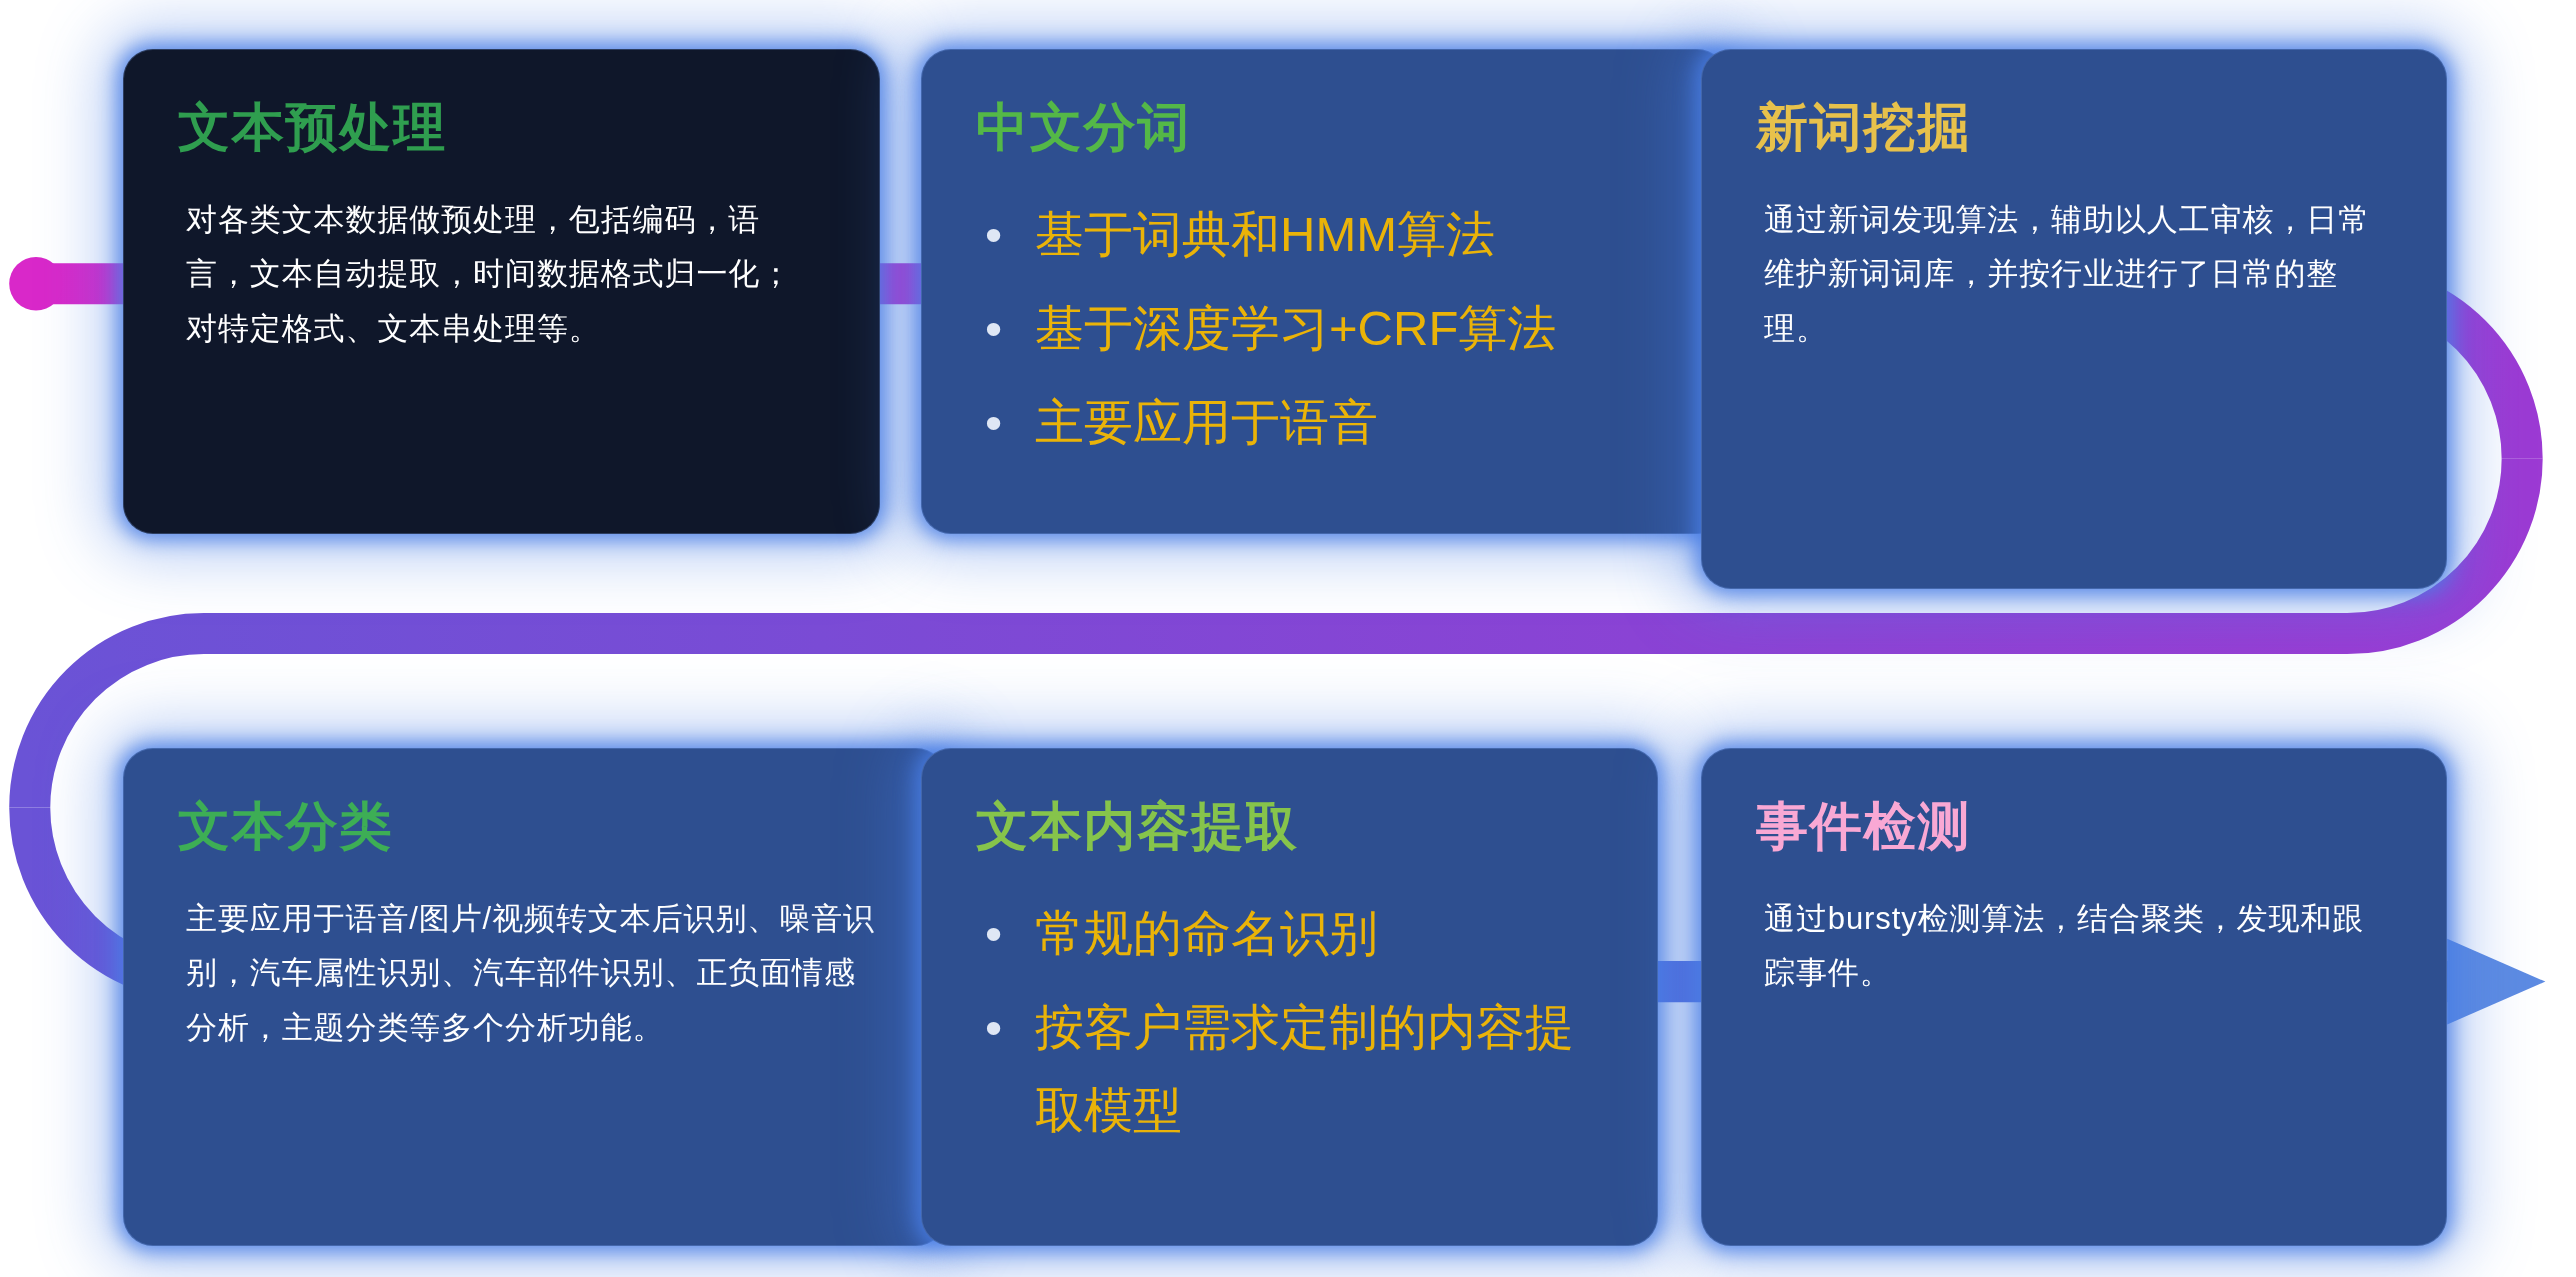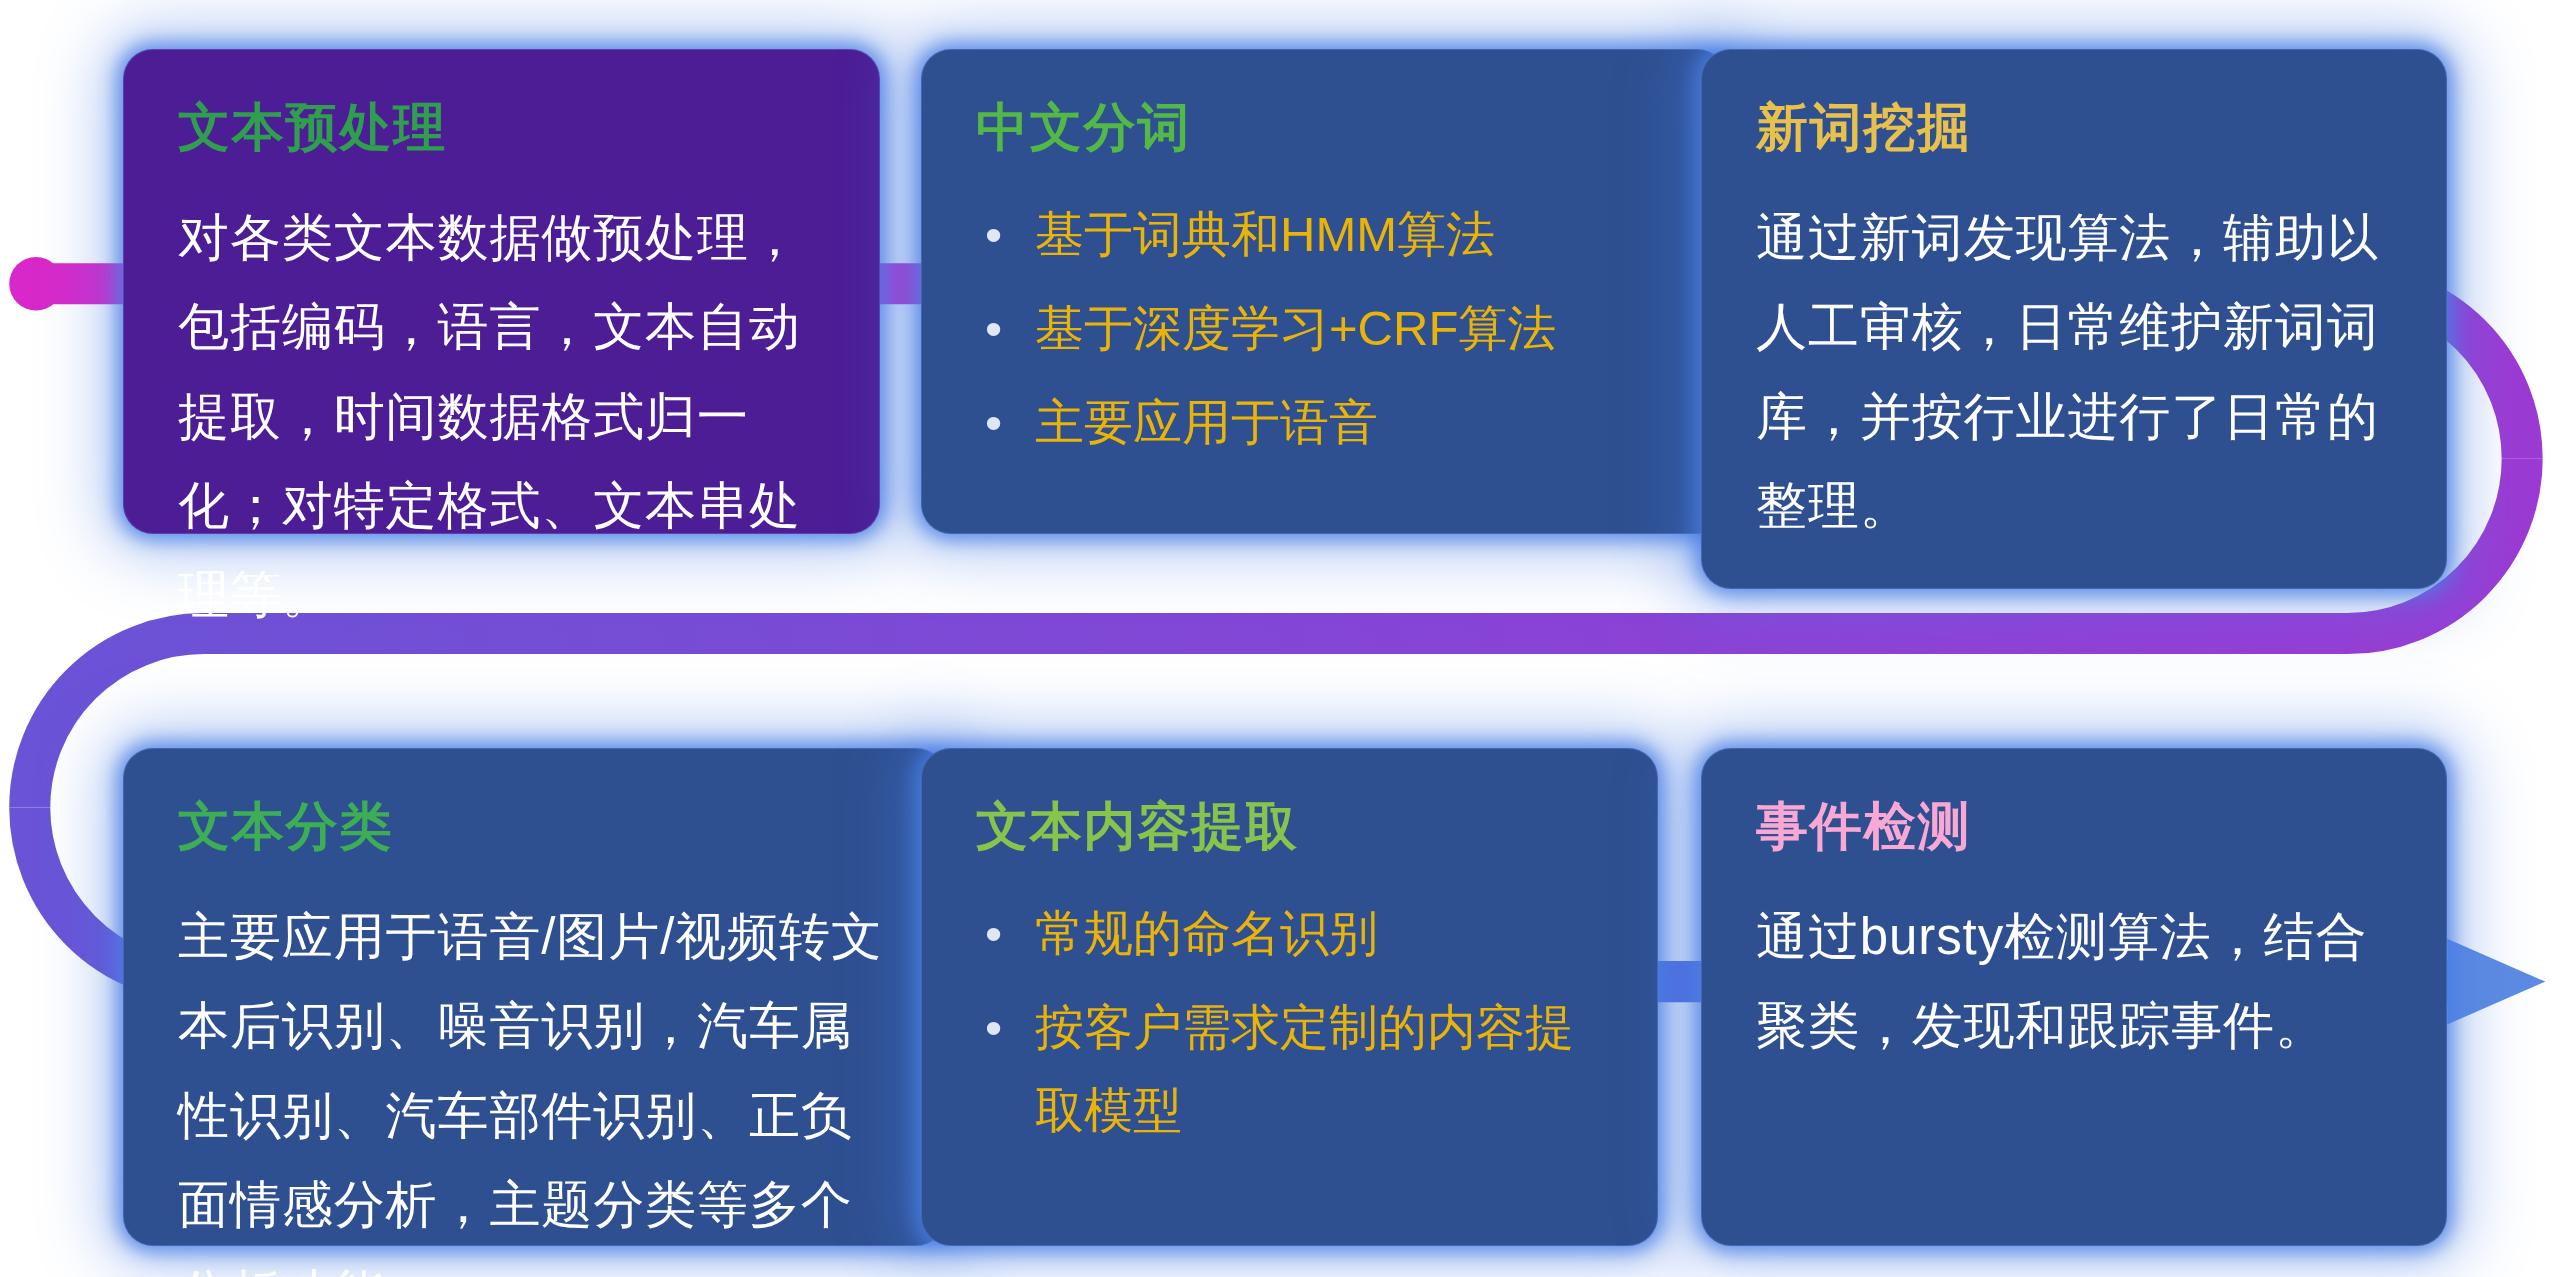--- a/index.html
+++ b/index.html
@@ -89,7 +89,7 @@
     <polygon points="2742,1052 2742,1148 2852,1100" style="fill: rgb(93, 139, 226);"></polygon>
   </svg>
 
-  <section class="card" style="left: 123px; top: 49px; width: 757px; height: 485px; background-color: #4c1d95;">
+  <section class="card" style="left: 123px; top: 49px; width: 757px; height: 485px; background-color: #0f172a;">
     <h2 class="card-title" style="color: rgb(47, 158, 79);">文本预处理</h2>
     <p class="card-body">对各类文本数据做预处理，包括编码，语言，文本自动提取，时间数据格式归一化；对特定格式、文本串处理等。</p>
   </section>

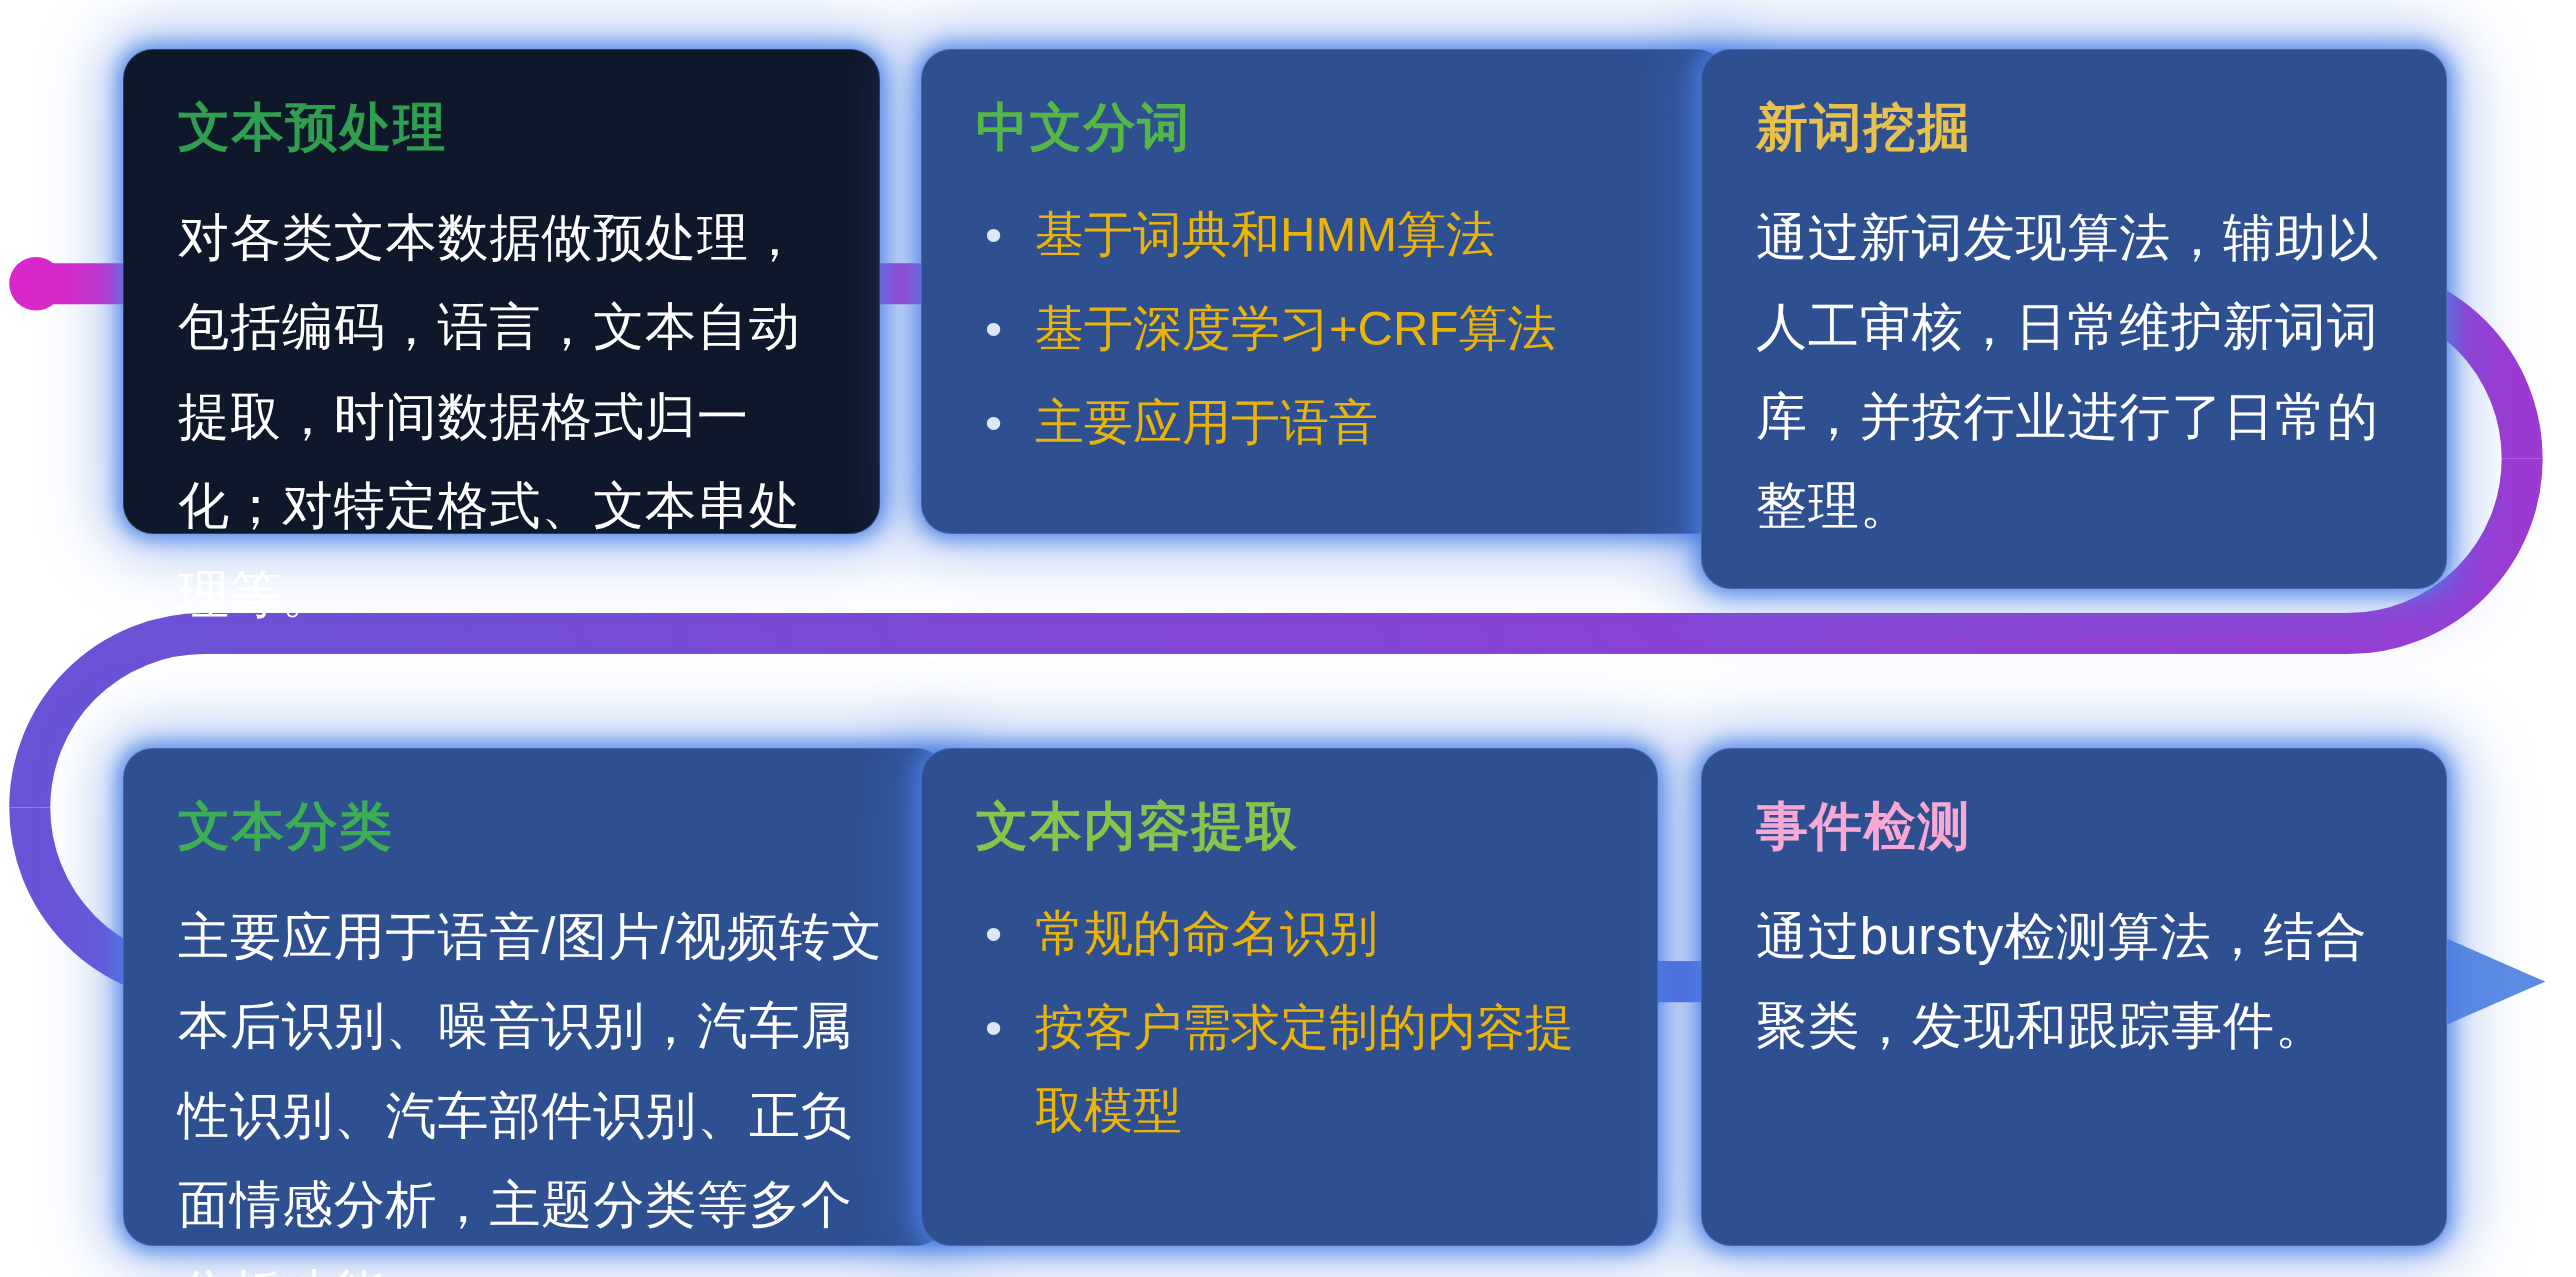--- a/index.html
+++ b/index.html
@@ -36,9 +36,9 @@
     letter-spacing: 1.8px;
   }
   .card-body {
-    margin: 0;
+    margin: 8px;
     color: #ffffff;
-    font-size: 51px;
+    font-size: 31px;
     line-height: 1.75;
     letter-spacing: 0.9px;
   }

